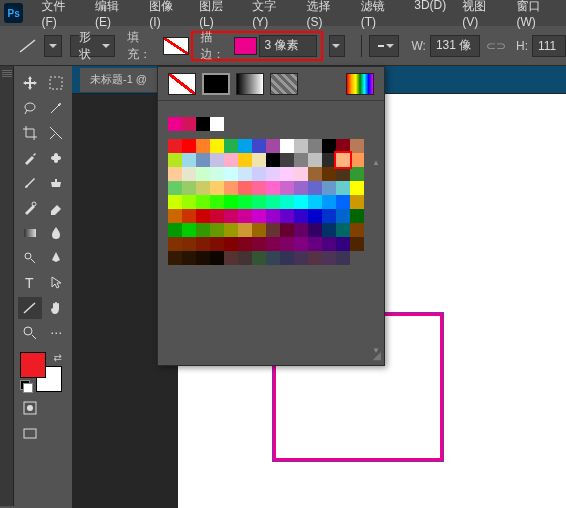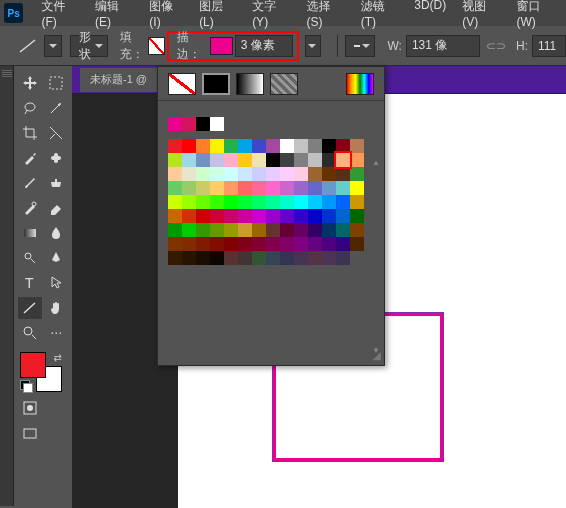--- a/index.html
+++ b/index.html
@@ -19,7 +19,7 @@
 .stroke-sw{background:#ec008c}
 .stroke-highlight{border:2px solid red;padding:2px 4px;display:inline-flex;align-items:center;height:30px}
 .num-input{background:#3f3f3f;border:1px solid #2a2a2a;height:22px;width:58px;color:#ddd;padding:0 5px;font-size:12px}
-.widen{width:74px}
+.widen{width:50px}
 .linkicn{margin:0 6px;color:#999}
 .divv{width:1px;height:22px;background:#2a2a2a;margin:0 8px}
 .tabbar{background:#4c1d95;height:28px;display:flex;align-items:center;padding-left:80px;font-size:11px;color:#ccc;border-bottom:1px solid #222}

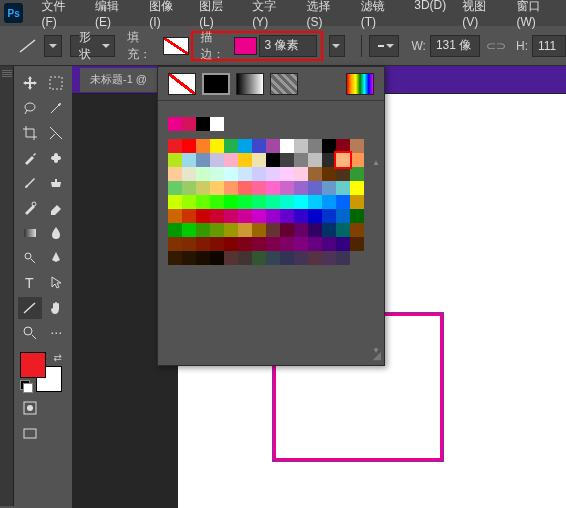--- a/index.html
+++ b/index.html
@@ -22,7 +22,7 @@
 .widen{width:50px}
 .linkicn{margin:0 6px;color:#999}
 .divv{width:1px;height:22px;background:#2a2a2a;margin:0 8px}
-.tabbar{background:#4c1d95;height:28px;display:flex;align-items:center;padding-left:80px;font-size:11px;color:#ccc;border-bottom:1px solid #222}
+.tabbar{background:#0c4a6e;height:28px;display:flex;align-items:center;padding-left:80px;font-size:11px;color:#ccc;border-bottom:1px solid #222}
 .tab{background:#535353;padding:3px 10px;height:24px;display:flex;align-items:center}
 .dock{position:absolute;left:0;top:66px;width:14px;height:440px;background:#383838;border-right:1px solid #222}
 .dock-grip{width:10px;height:8px;margin:4px auto;background:repeating-linear-gradient(#666,#666 1px,transparent 1px,transparent 2px)}

